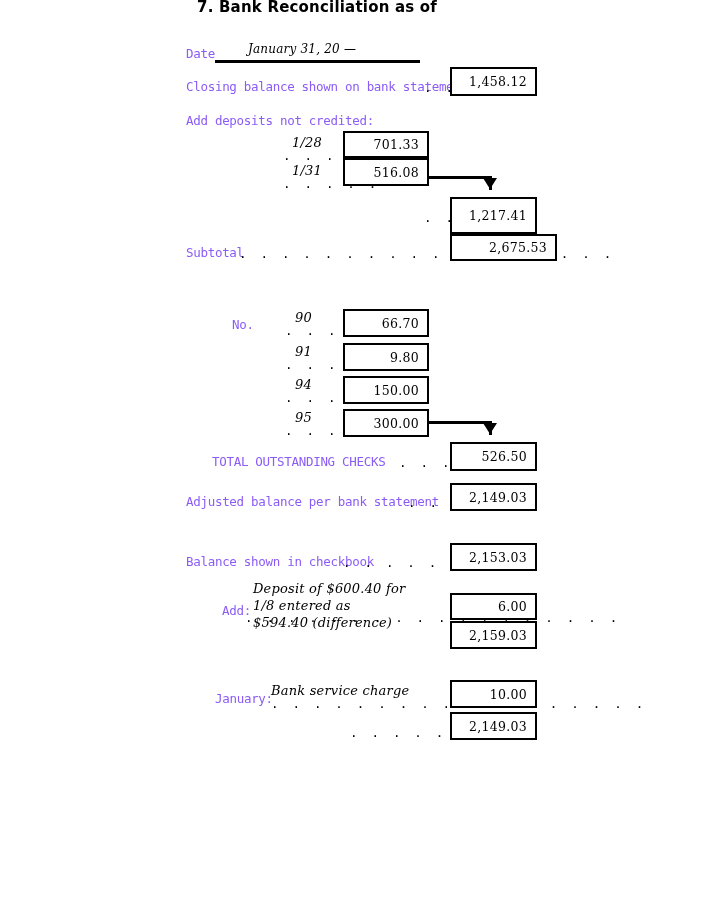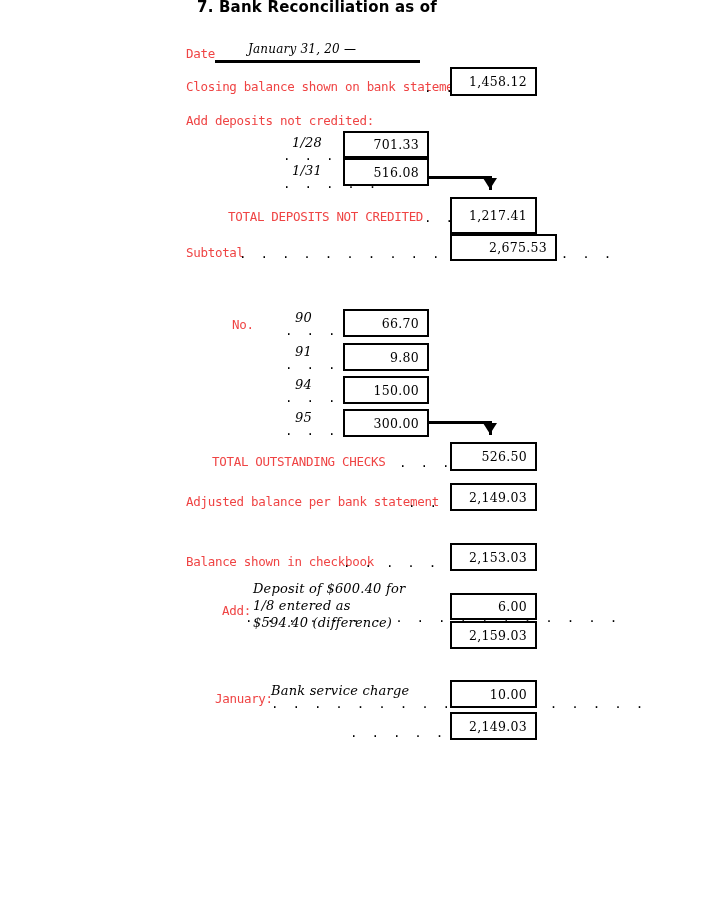--- a/index.html
+++ b/index.html
@@ -10,7 +10,7 @@
 
   
   .lbl{position:absolute;font-family:"DejaVu Sans Mono",monospace;
-       font-size:12.5px;letter-spacing:-0.3px;white-space:nowrap;color:#ef4444;}
+       font-size:12.5px;letter-spacing:-0.3px;white-space:nowrap;color:#8b5cf6;}
   .title{position:absolute;left:197px;top:-2px;font-family:"DejaVu Sans",sans-serif;
          font-weight:bold;font-size:15px;letter-spacing:0.2px;white-space:nowrap;}
 

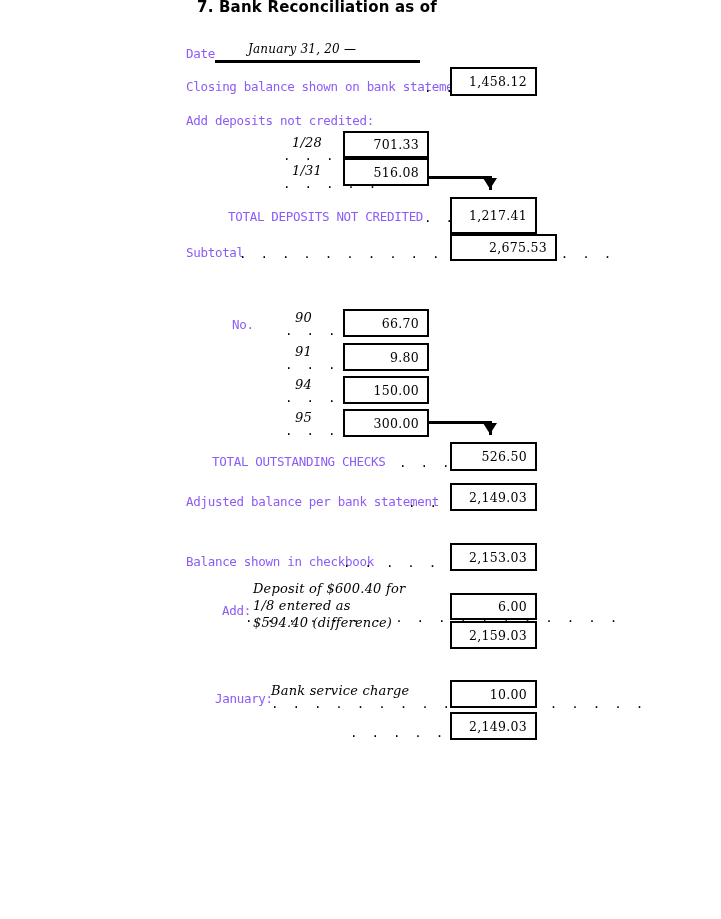--- a/index.html
+++ b/index.html
@@ -67,7 +67,6 @@
   <div class="vline" style="left:489px;top:176px;width:2.5px;height:14px;"></div>
   <div class="arrowhead" style="left:483px;top:178px;"></div>
 
-  <div class="lbl" style="left:228px;top:209px;">TOTAL DEPOSITS NOT CREDITED</div>
   <div class="dots" style="left:424px;top:212px;">. .</div>
   <div class="box" style="left:450px;top:197px;width:87px;height:37px;">1,217.41</div>
 

